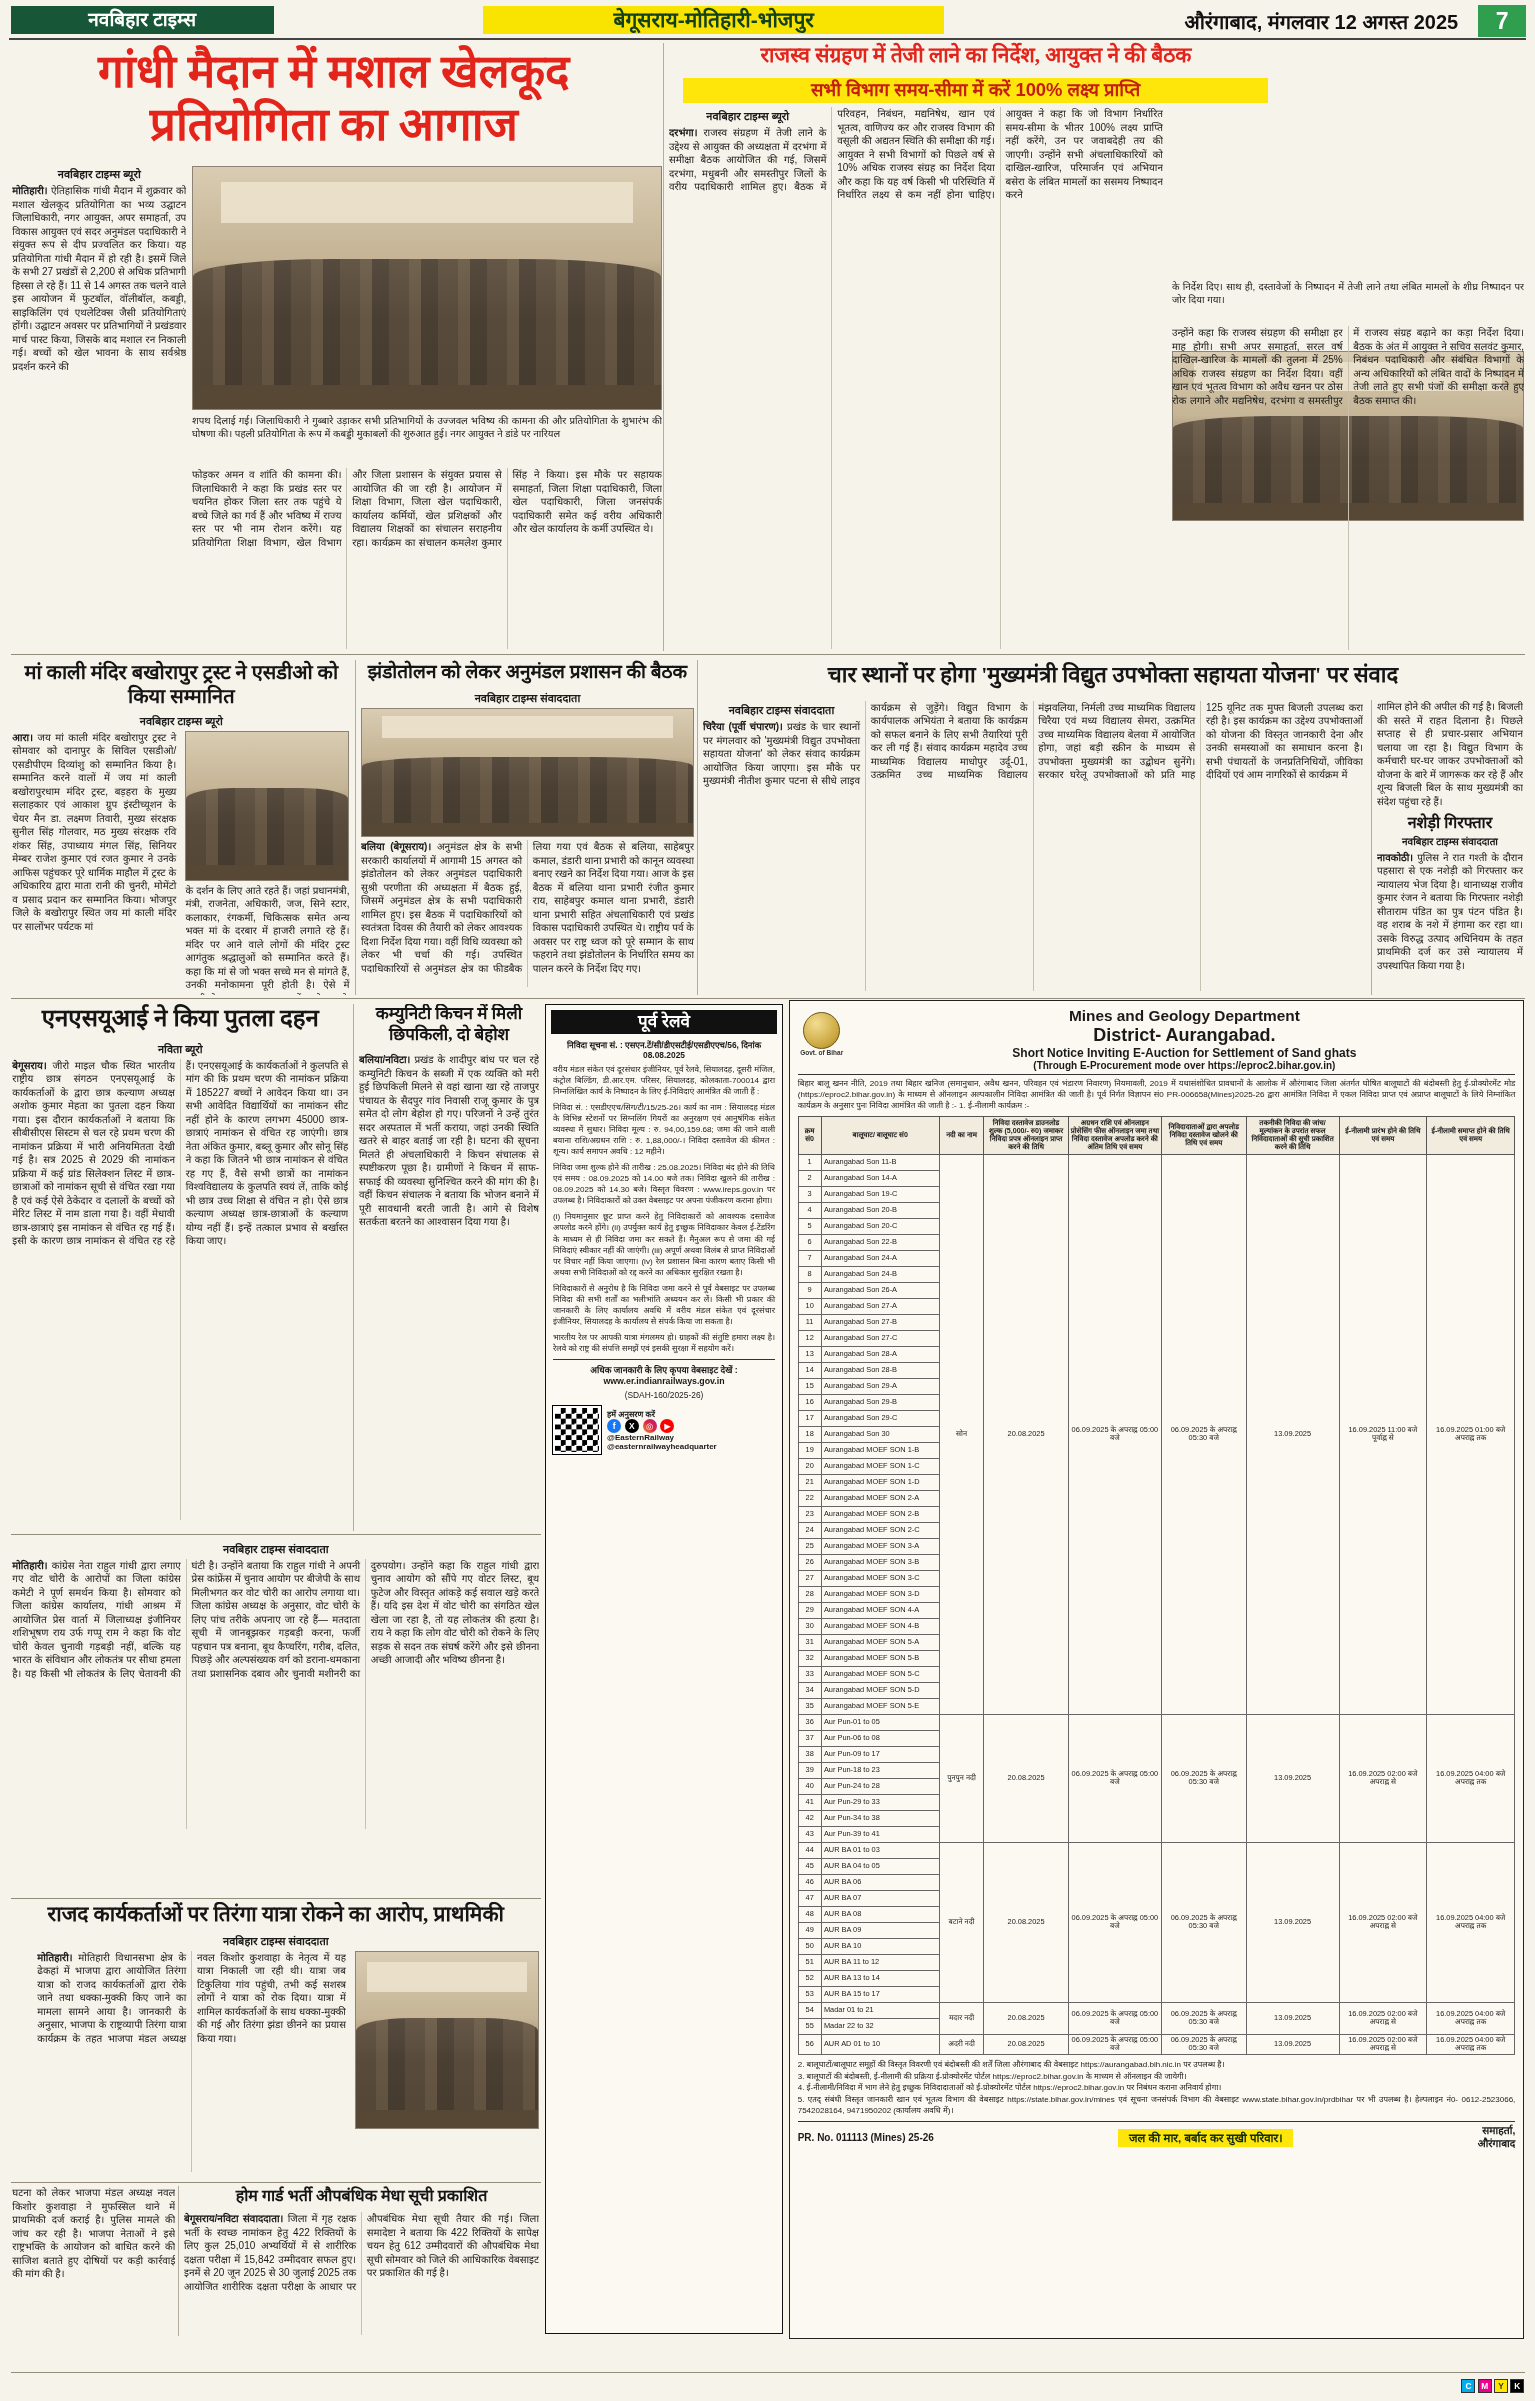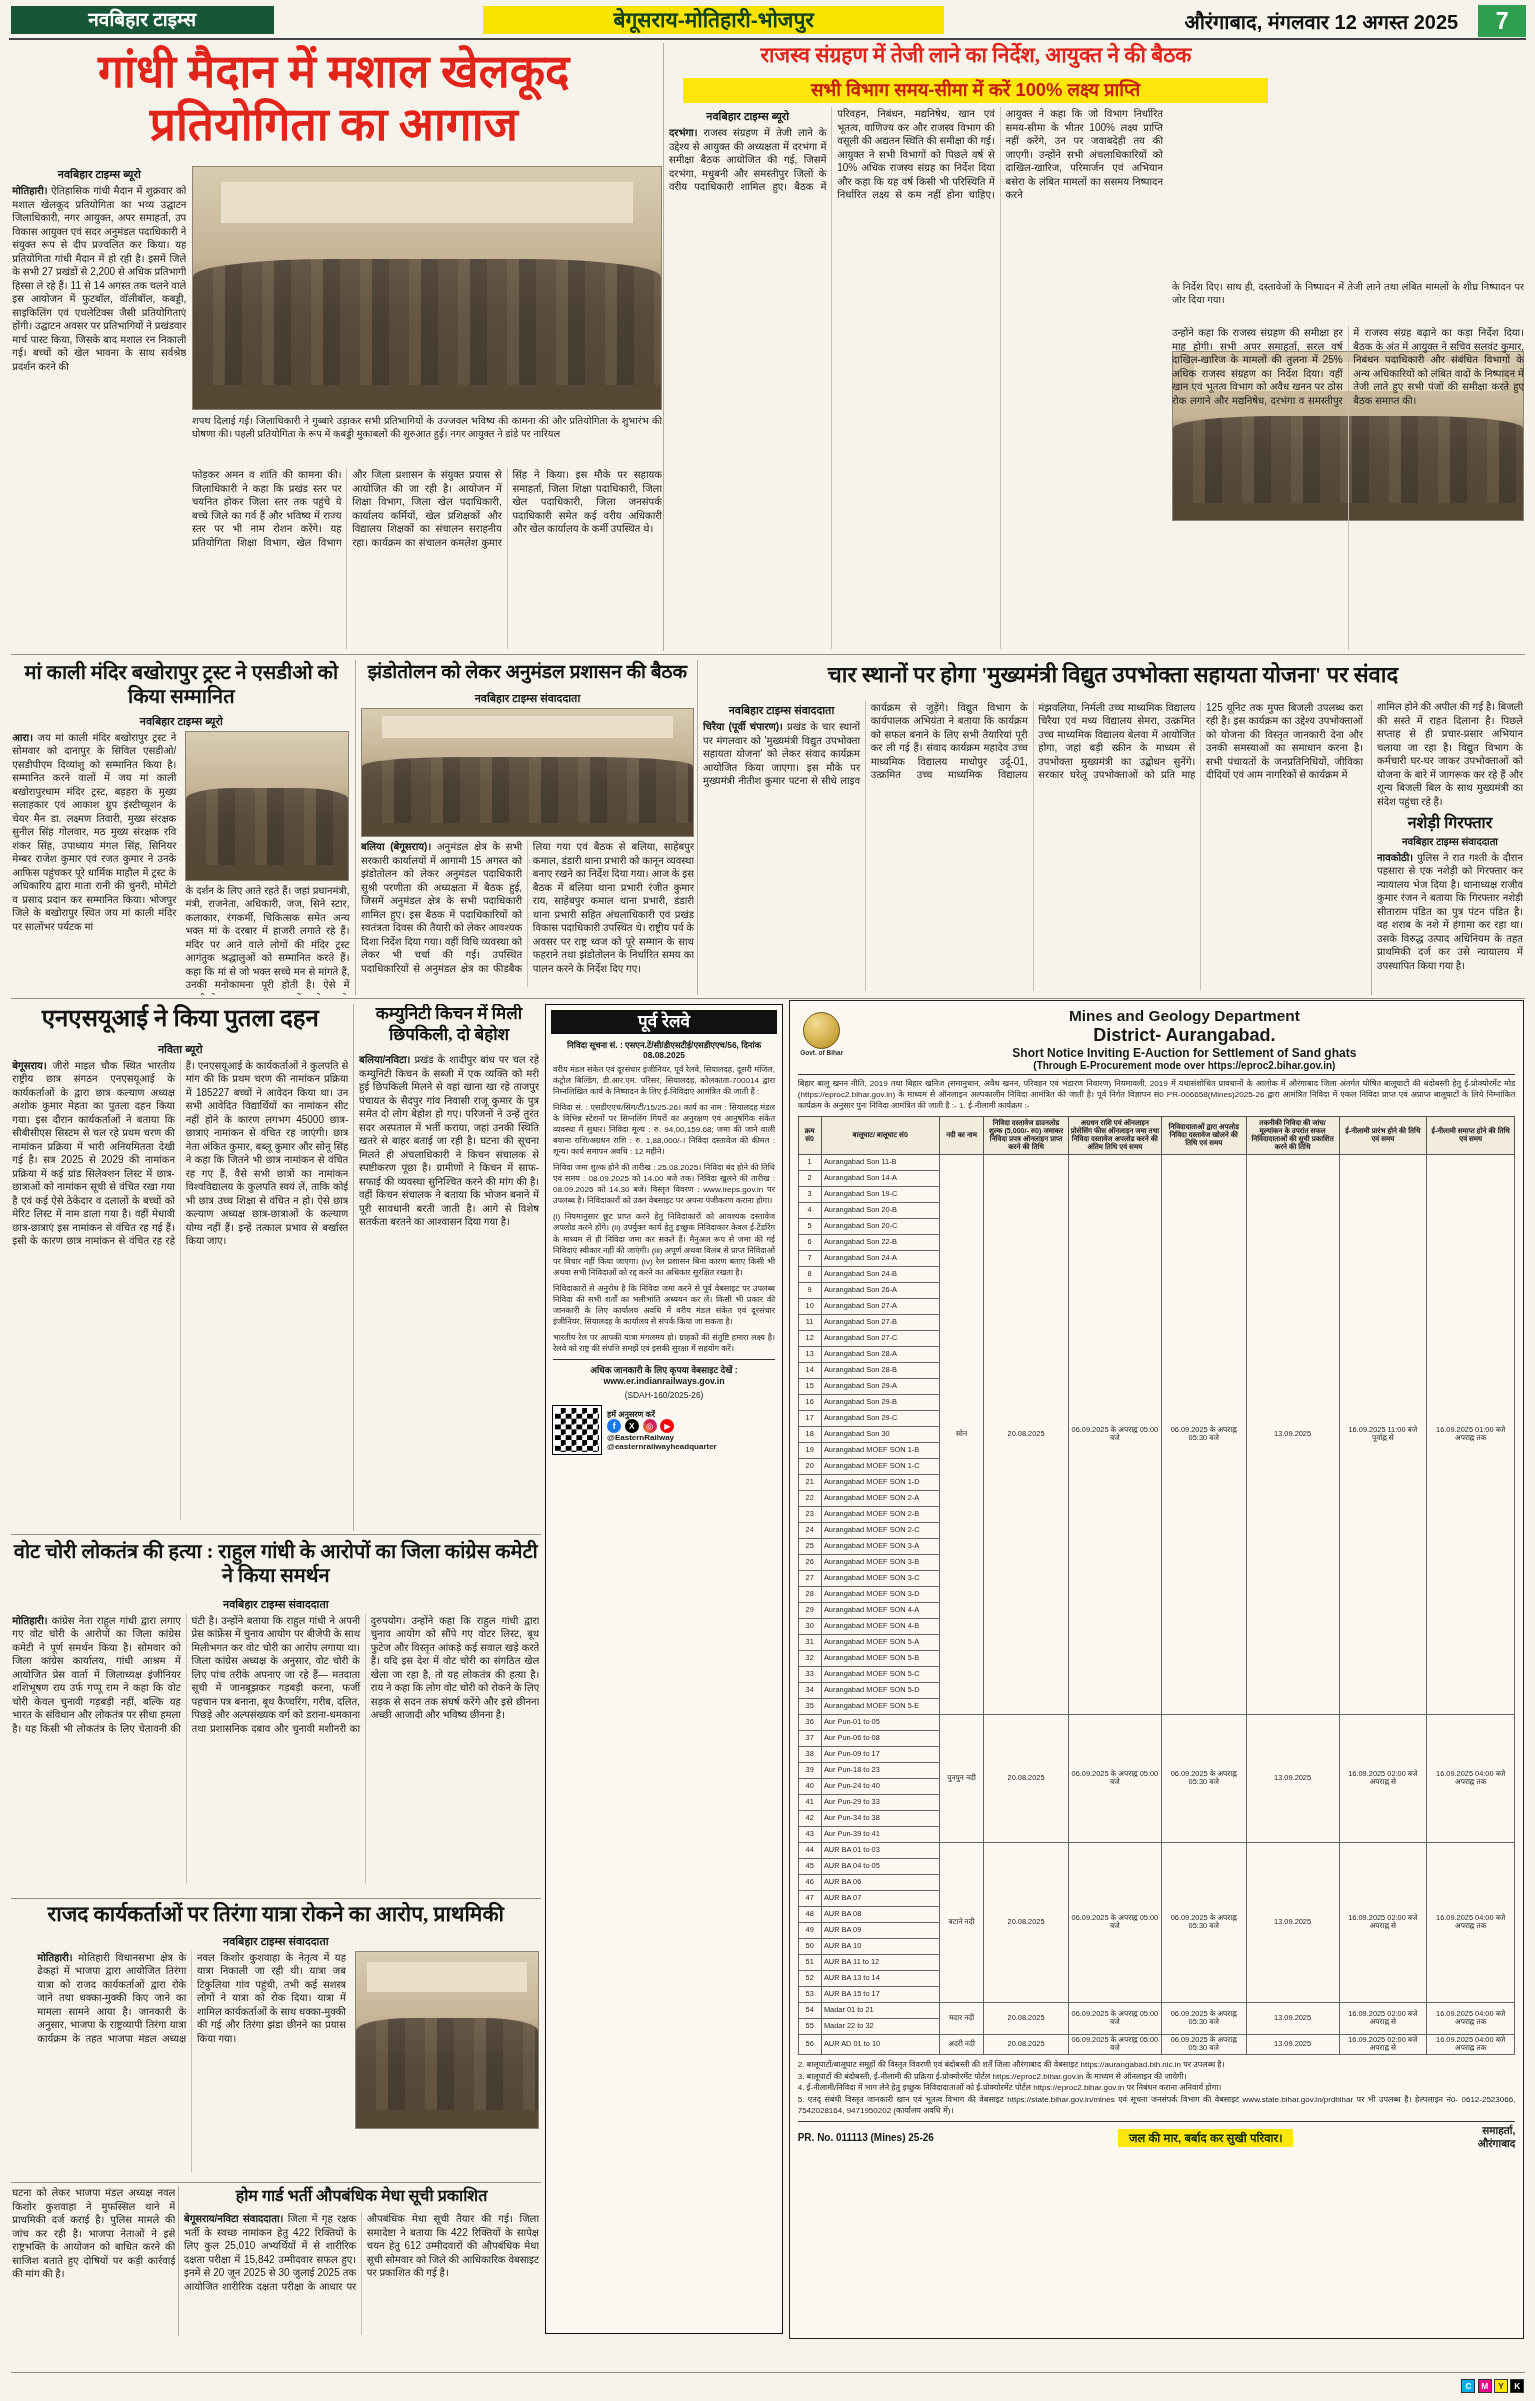--- a/index.html
+++ b/index.html
@@ -224,7 +224,6 @@
 
   <div class="hrule" style="left:10.7px;top:1534px;width:530px;"></div>
   <section class="abs clip" style="left:12.3px;top:1539px;width:527px;height:355px;">
-    <h3 class="hl" style="font-size:20px;height:55px;">वोट चोरी लोकतंत्र की हत्या : राहुल गांधी के आरोपों का जिला कांग्रेस कमेटी ने किया समर्थन</h3>
     <div class="byline">नवबिहार टाइम्स संवाददाता</div>
     <div class="body cols3 clip" style="height:270px;">
       <p class="body">

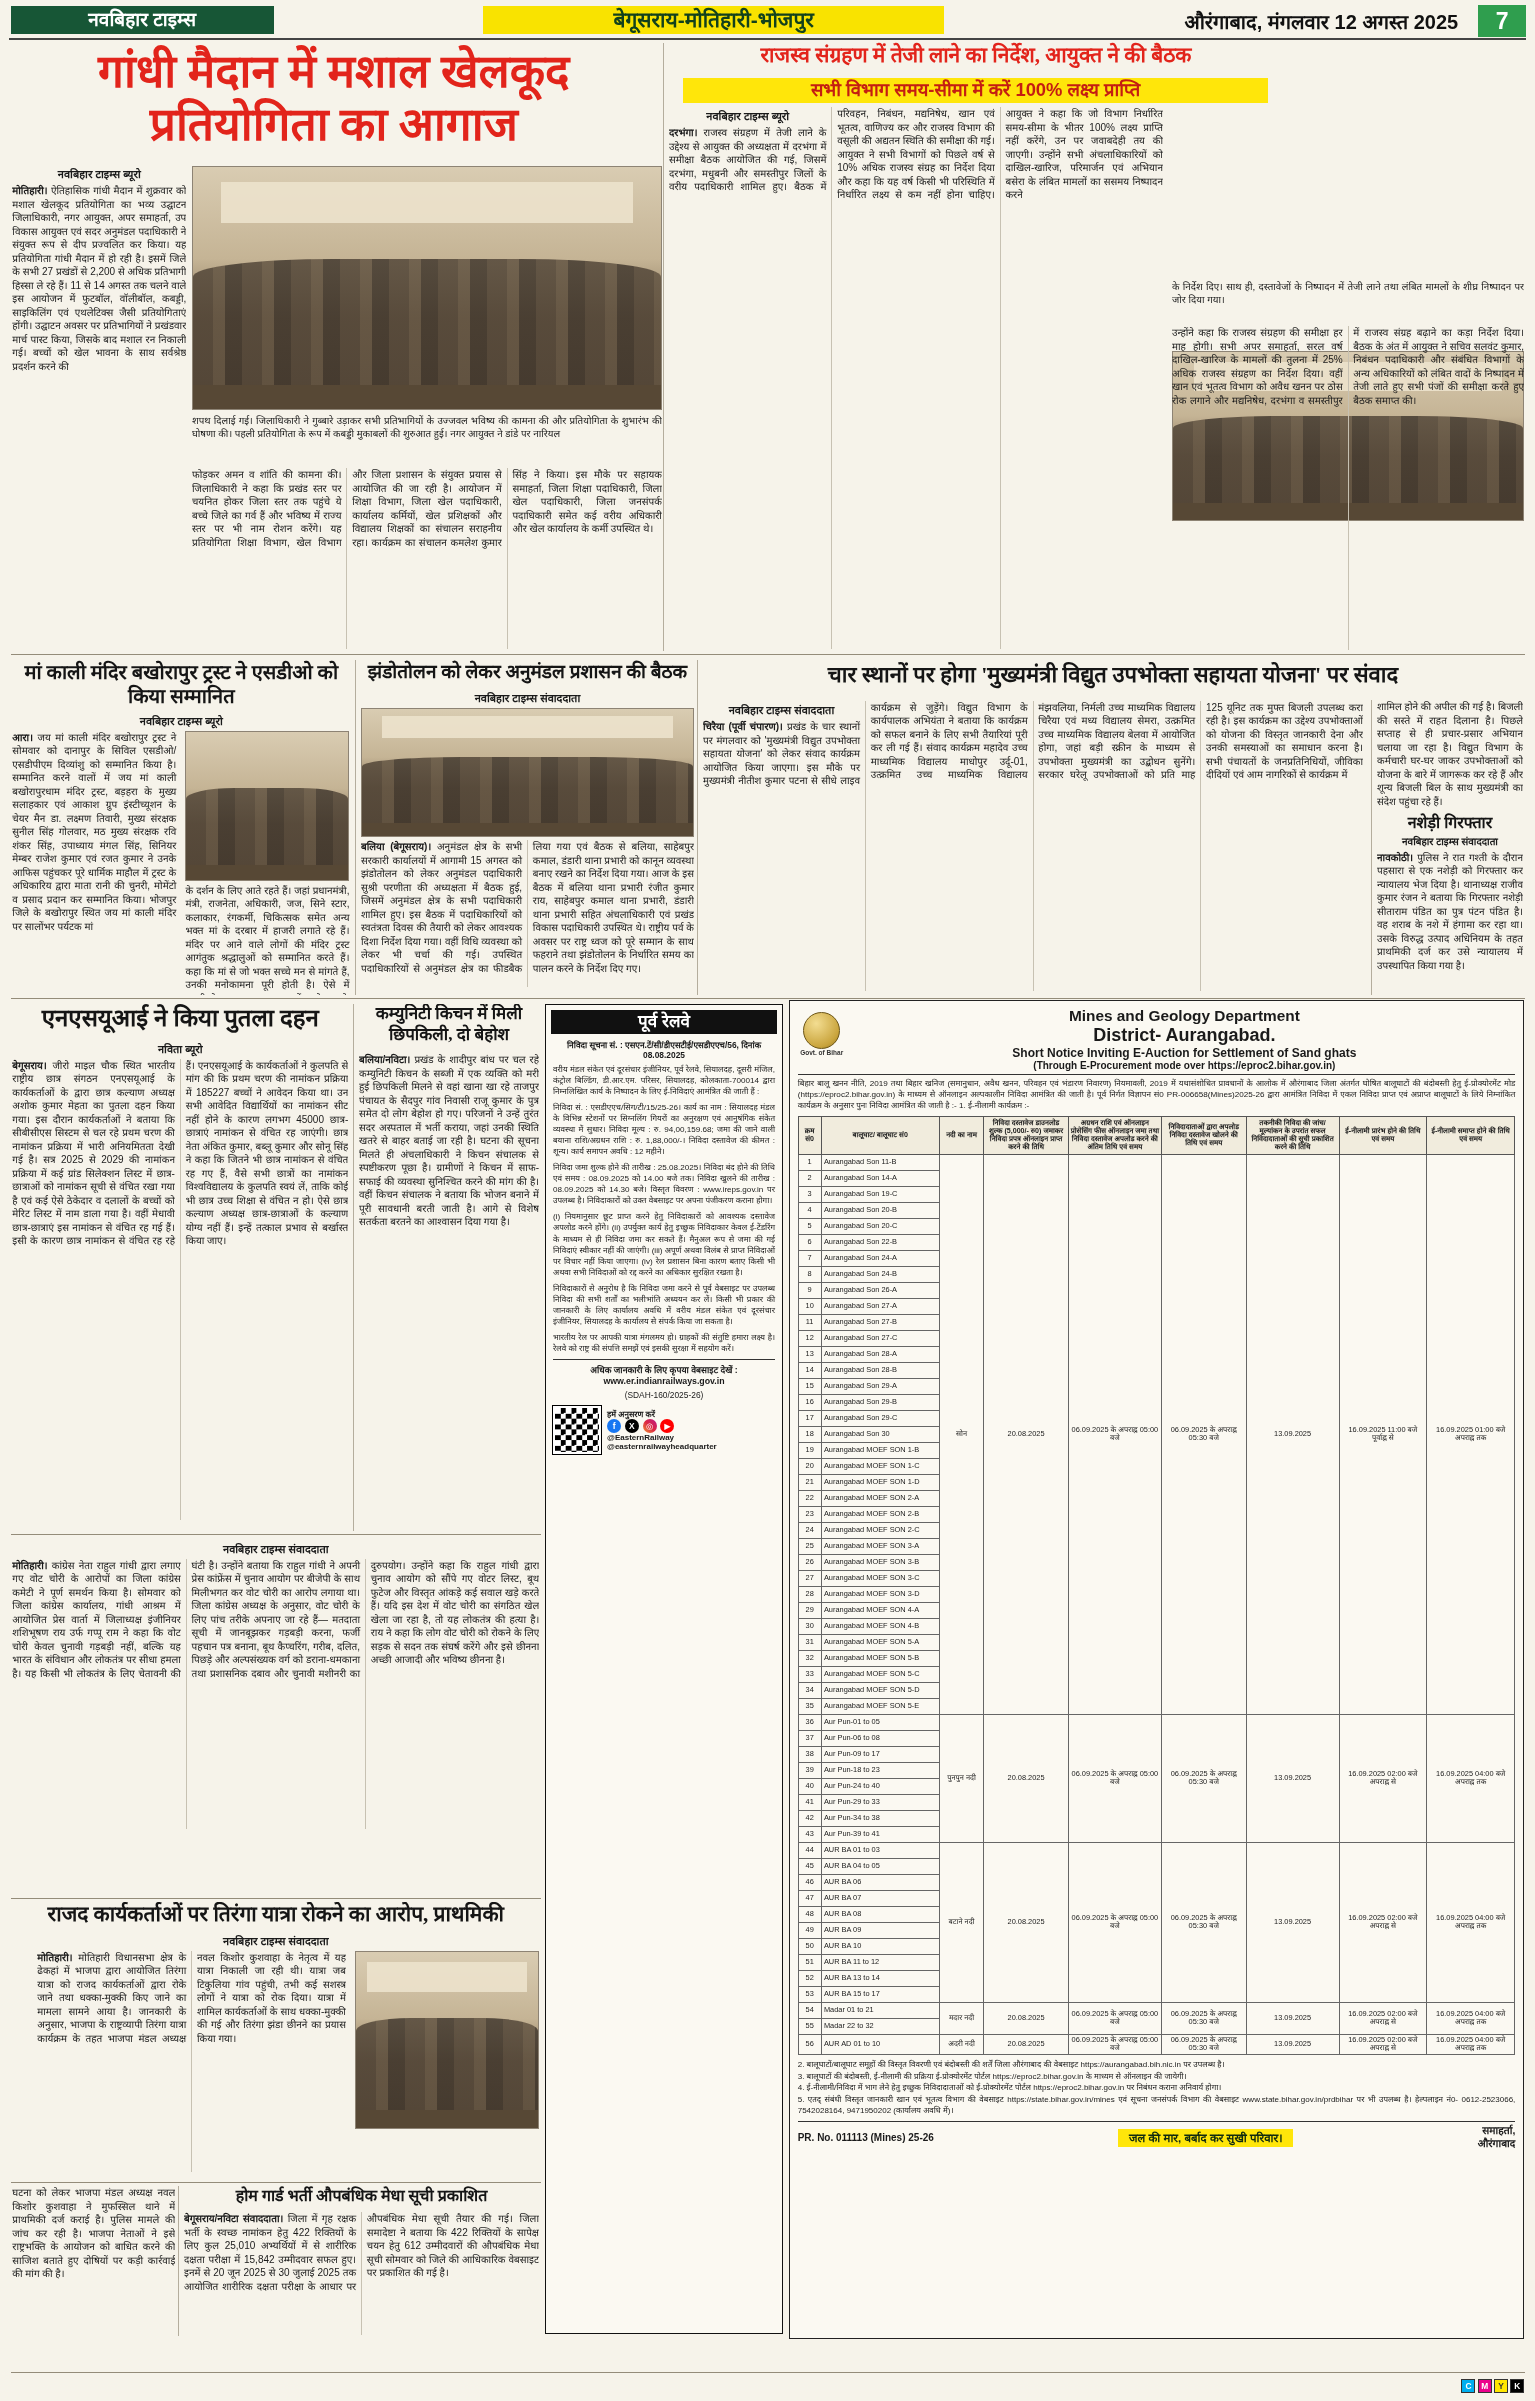--- a/index.html
+++ b/index.html
@@ -507,7 +507,7 @@
           </tr>
           <tr>
             <td class="c-no">40</td>
-            <td class="c-ghat">Aur Pun-24 to 40</td>
+            <td class="c-ghat">Aur Pun-24 to 28</td>
           </tr>
           <tr>
             <td class="c-no">41</td>

